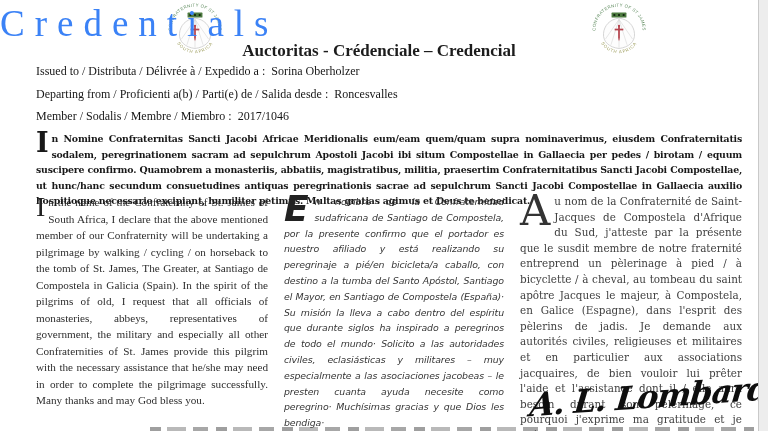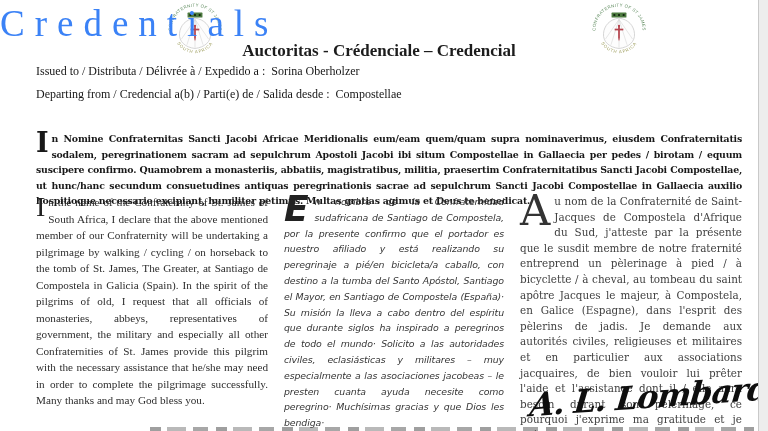--- a/index.html
+++ b/index.html
@@ -171,7 +171,7 @@
       <span>Issued to / Distributa / Délivrée à / Expedido a :</span><span class="field-value">Sorina Oberholzer</span>
     </div>
     <div class="field-row">
-      <span>Departing from / Credencial a(b) / Parti(e) de / Salida desde :</span><span class="field-value">Compostellae</span>
+      <span>Departing from / Proficienti a(b) / Parti(e) de / Salida desde :</span><span class="field-value">Compostellae</span>
     </div>
   </div>
 

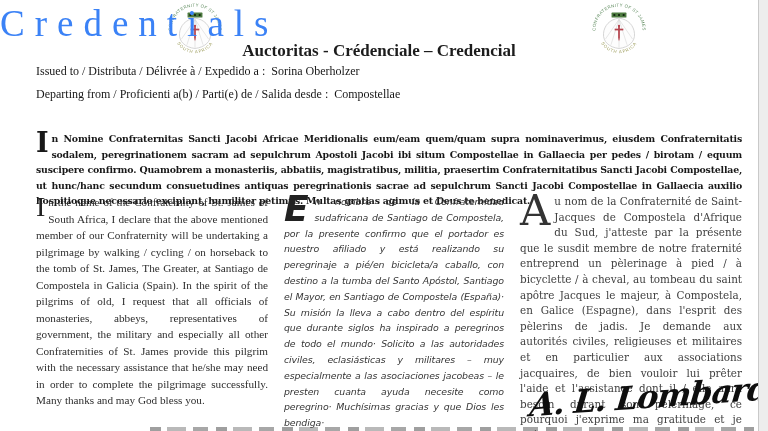--- a/index.html
+++ b/index.html
@@ -171,7 +171,7 @@
       <span>Issued to / Distributa / Délivrée à / Expedido a :</span><span class="field-value">Sorina Oberholzer</span>
     </div>
     <div class="field-row">
-      <span>Departing from / Proficienti a(b) / Parti(e) de / Salida desde :</span><span class="field-value">Compostellae</span>
+      <span>Departing from / Proficienti a(b) / Parti(e) de / Salida desde :</span><span class="field-value">Roncesvalles</span>
     </div>
   </div>
 

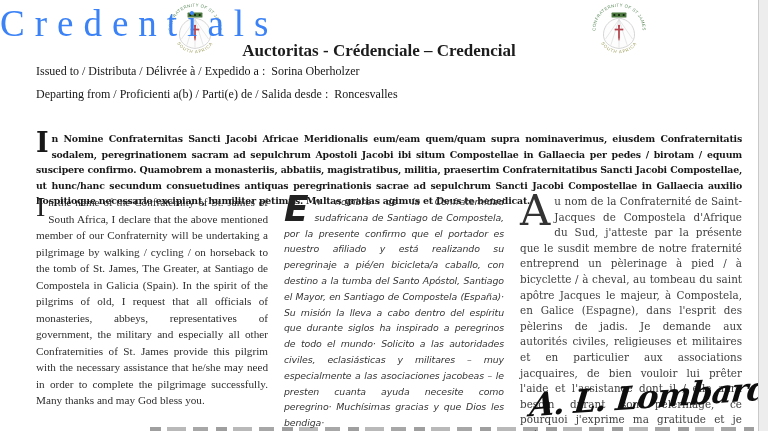--- a/index.html
+++ b/index.html
@@ -173,6 +173,9 @@
     <div class="field-row">
       <span>Departing from / Proficienti a(b) / Parti(e) de / Salida desde :</span><span class="field-value">Roncesvalles</span>
     </div>
+    <div class="field-row">
+      <span>Member / Sodalis / Membre / Miembro :</span><span class="field-value">2017/1046</span>
+    </div>
   </div>
 
   <div class="latin">

